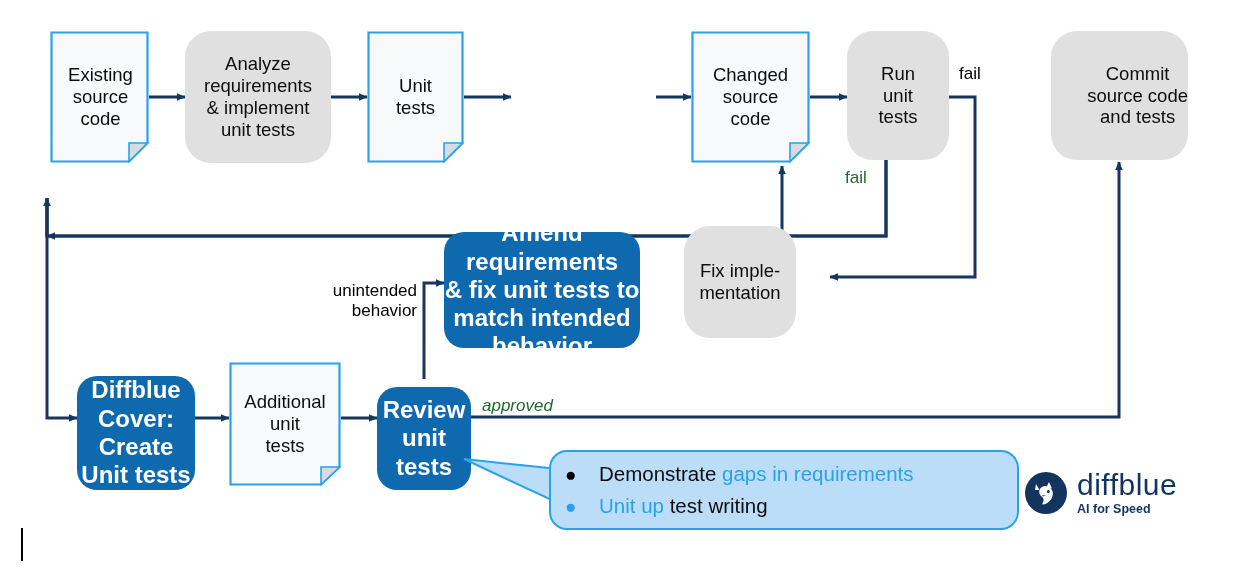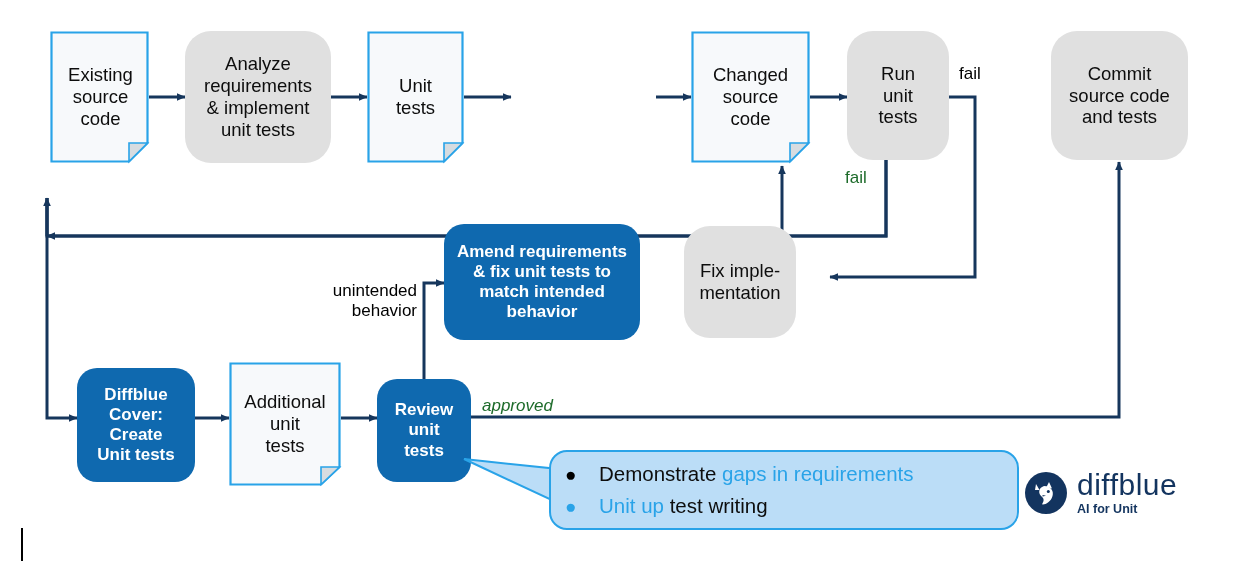--- a/index.html
+++ b/index.html
@@ -129,7 +129,7 @@
     <span class="txt">Run<br>unit<br>tests</span>
   </div>
 
-  <div class="node proc" style="left:1051px;top:31px;width:137px;height:129px;">
+  <div class="node proc" style="left:1051px;top:31px;width:137px;height:129px;justify-content:flex-end;">
     <span class="txt">Commit<br>source code<br>and tests</span>
   </div>
 

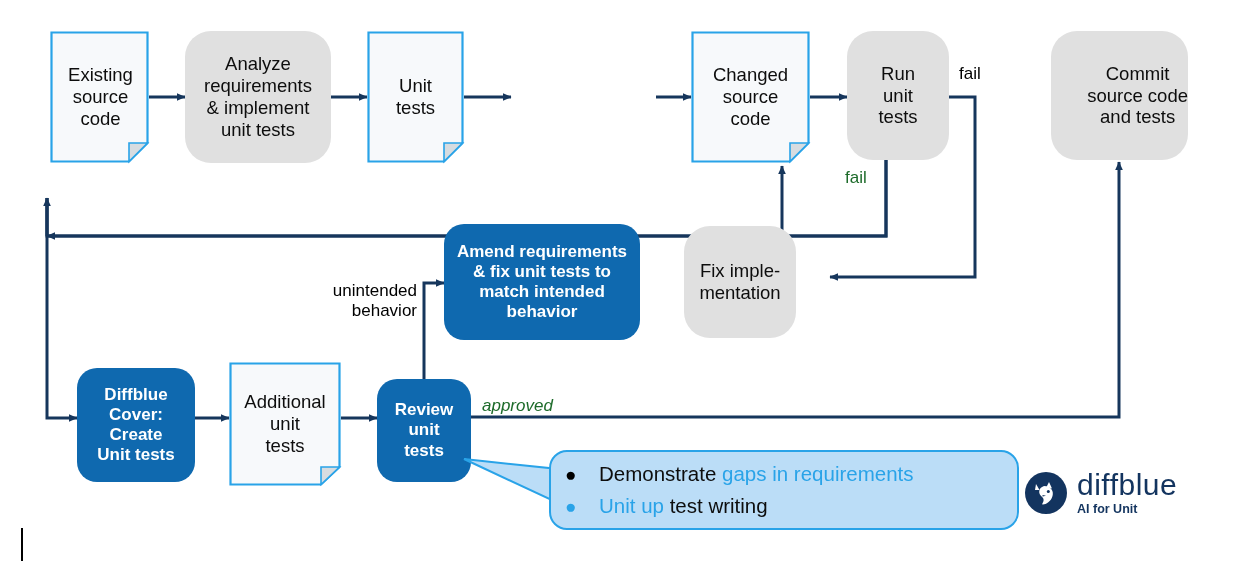--- a/index.html
+++ b/index.html
@@ -11,7 +11,7 @@
   .node .txt{display:block;line-height:1.18;}
 
   .proc{background:#E0E0E0;border-radius:26px;color:#0d0d0d;font-size:18.5px;}
-  .proc-blue{background:#0F69AF;border-radius:20px;color:#ffffff;font-size:17px;font-weight:bold;}
+  .proc-blue{background:#0F69AF;border-radius:20px;color:#ffffff;font-size:24px;font-weight:bold;margin-top:8px;}
 
   
   .docwrap{position:absolute;}

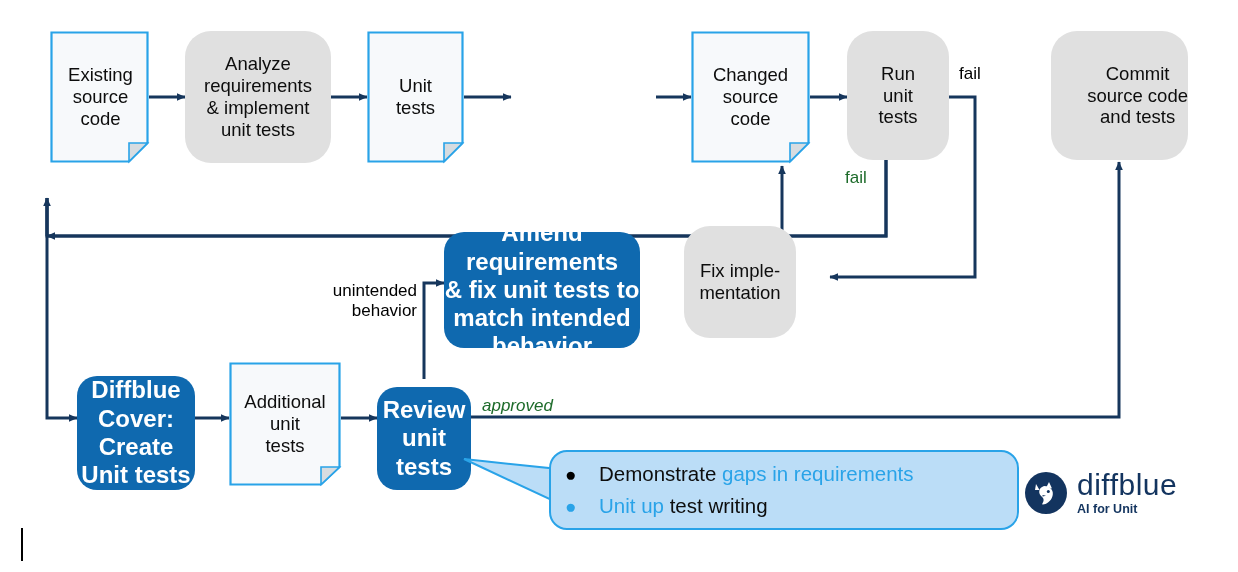--- a/index.html
+++ b/index.html
@@ -193,7 +193,7 @@
     </svg>
     <div class="wordmark">
       <div class="word">diffblue</div>
-      <div class="tag">AI for Unit</div>
+      <div class="tag">AI for Speed</div>
     </div>
   </div>
 

